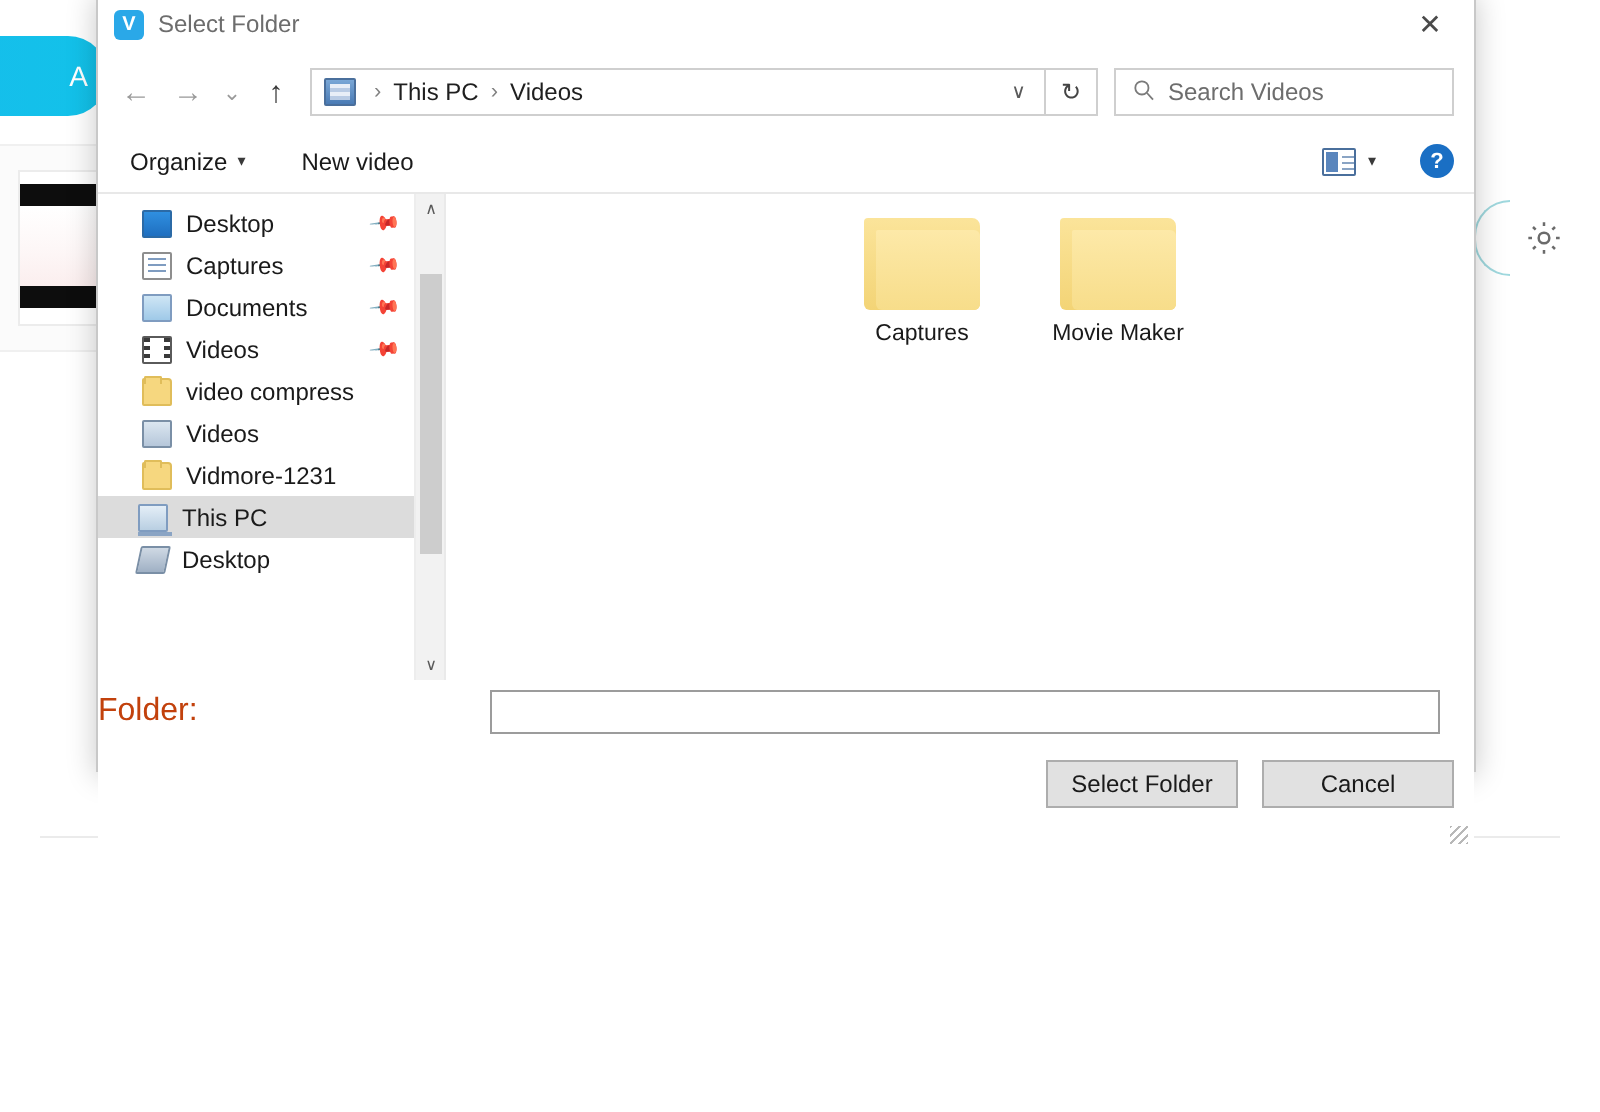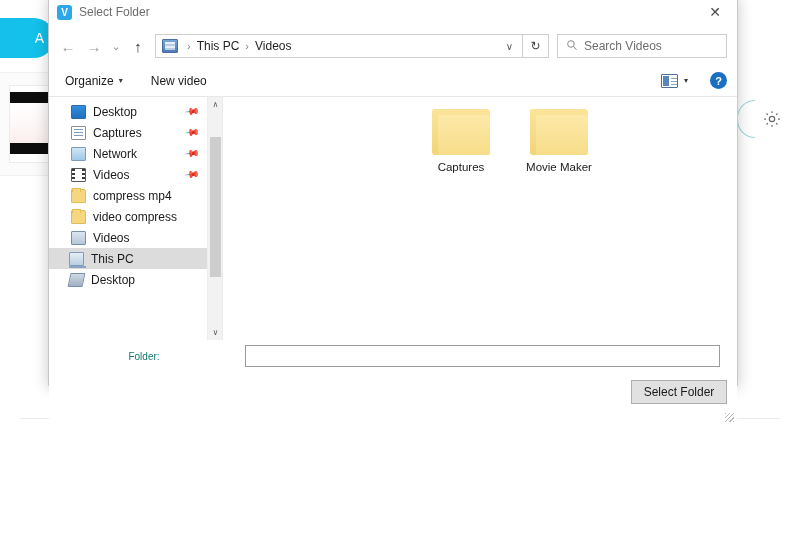--- a/index.html
+++ b/index.html
@@ -377,7 +377,7 @@
           </div>
         <div class="tree-row indent">
             <span class="ic pics"></span>
-            <span>Network</span>
+            <span>Documents</span>
             <span class="pin">📌</span>
           </div>
         <div class="tree-row indent">

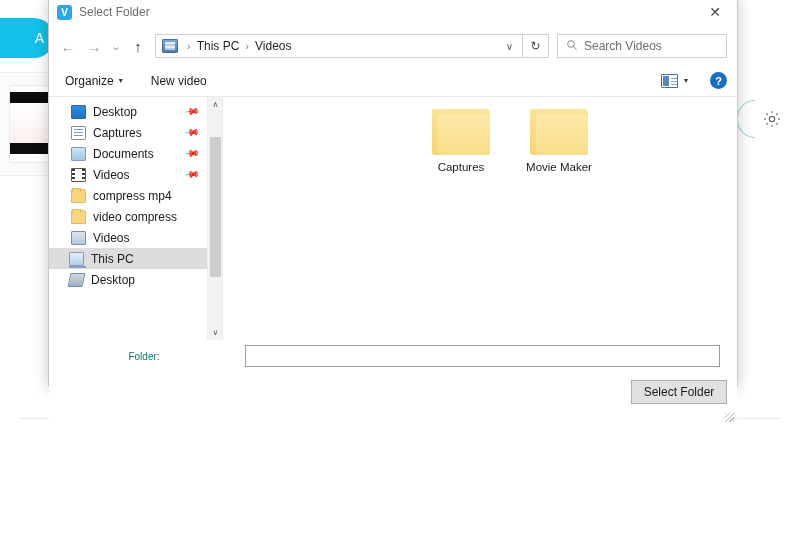--- a/index.html
+++ b/index.html
@@ -387,10 +387,6 @@
           </div>
         <div class="tree-row indent">
             <span class="ic folder"></span>
-            <span>compress mp4</span>
-          </div>
-        <div class="tree-row indent">
-            <span class="ic folder"></span>
             <span>video compress</span>
           </div>
         <div class="tree-row indent">

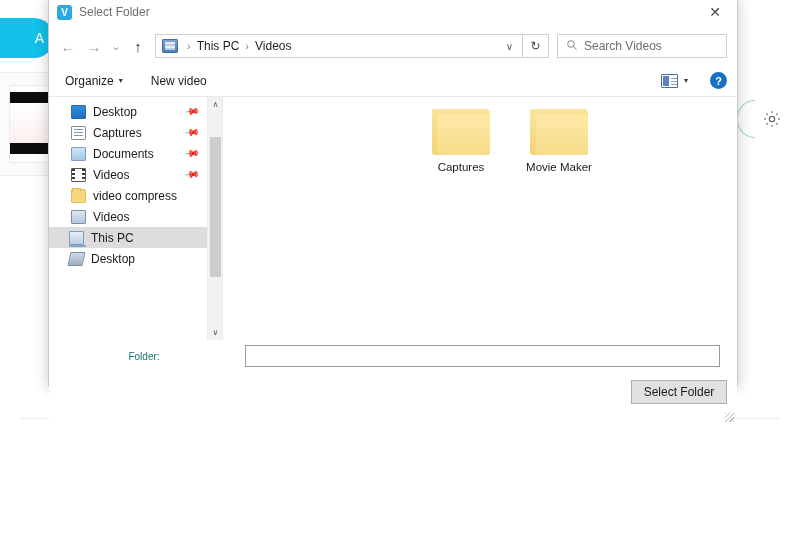--- a/index.html
+++ b/index.html
@@ -393,6 +393,10 @@
             <span class="ic vids2"></span>
             <span>Videos</span>
           </div>
+        <div class="tree-row indent">
+            <span class="ic folder"></span>
+            <span>Vidmore-1231</span>
+          </div>
         <div class="tree-row sel">
             <span class="ic pc"></span>
             <span>This PC</span>

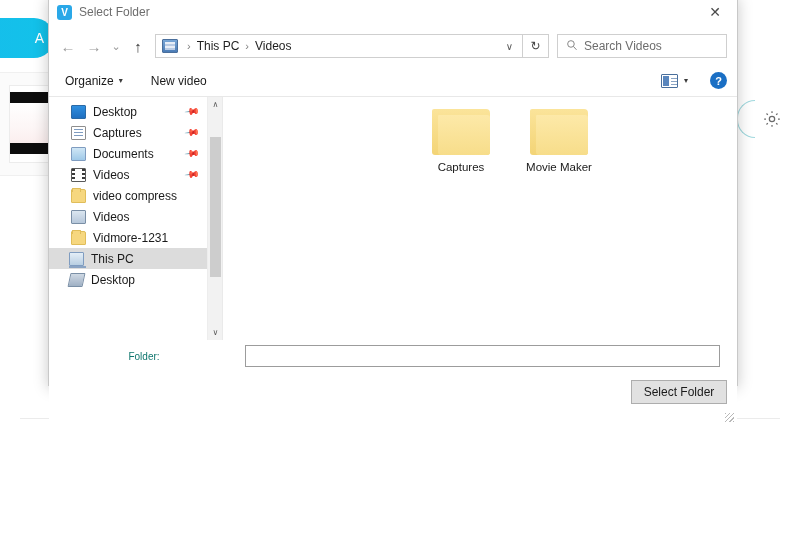--- a/index.html
+++ b/index.html
@@ -254,7 +254,7 @@
     position: absolute; left: 0; top: 5px; width: 100%;
     display: flex; align-items: center;
   }
-  .folder-lbl { width: 196px; text-align: center; font-size: 10px; color:#0f766e; padding-right: 6px; }
+  .folder-lbl { width: 196px; text-align: left; font-size: 16px; color:#c2410c; padding-right: 6px; }
   .folder-input {
     width: 475px; height: 22px;
     border: 1px solid #9c9c9c; background: #fff;

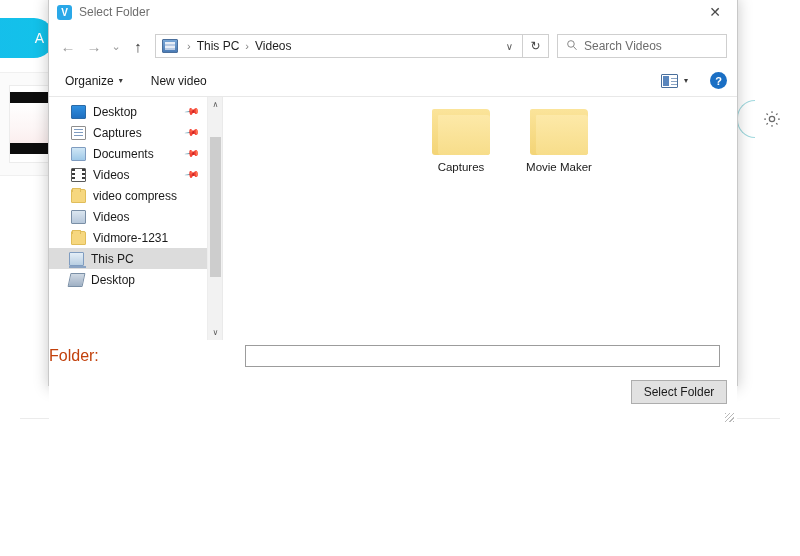--- a/index.html
+++ b/index.html
@@ -438,6 +438,7 @@
       </div>
       <div class="btn-row">
         <div class="dlg-btn">Select Folder</div>
+        <div class="dlg-btn">Cancel</div>
       </div>
       <div class="grip"></div>
     </div>

